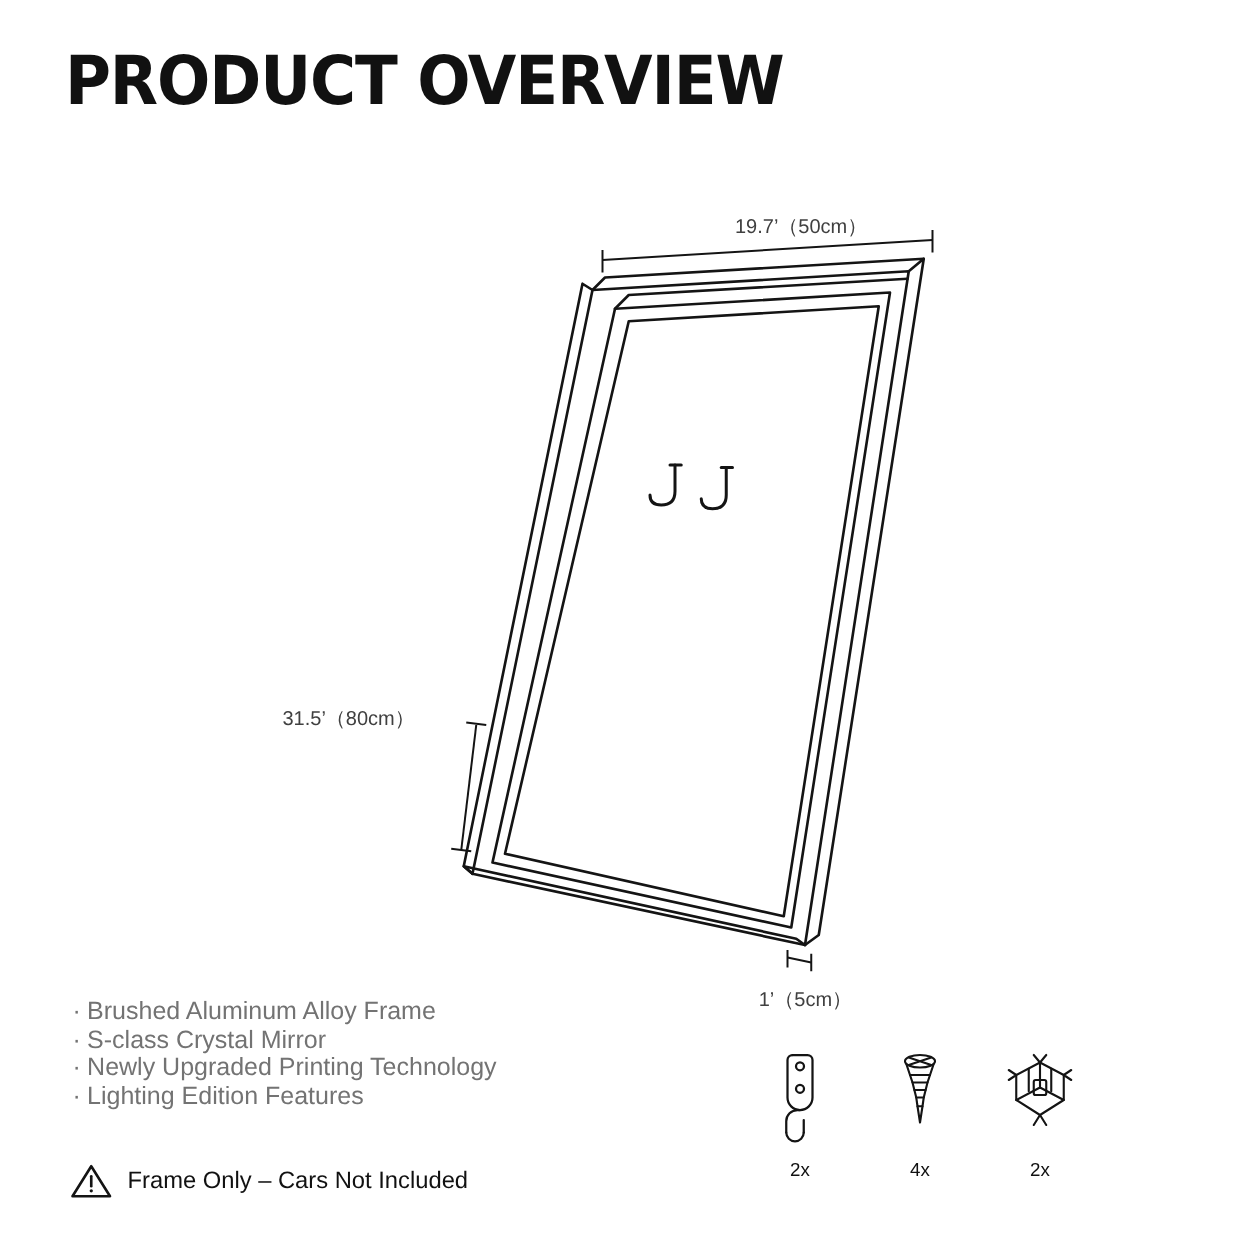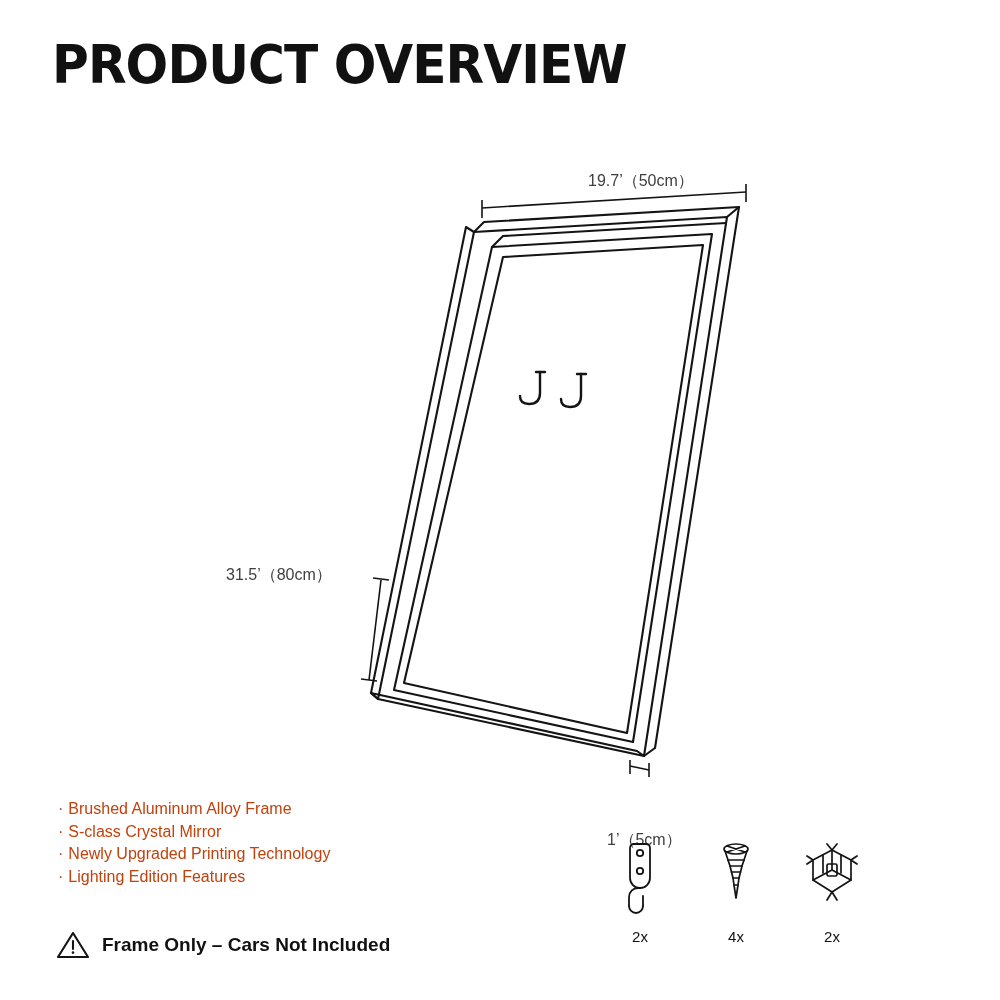--- a/index.html
+++ b/index.html
@@ -62,9 +62,9 @@
     width: 420px;
   }
   .feature-item {
-    font-size: 16px;
+    font-size: 20px;
     line-height: 22.5px;
-    color: #c2410c;
+    color: #737373;
     white-space: nowrap;
   }
   .feature-item .bullet { margin-right: 5px; }

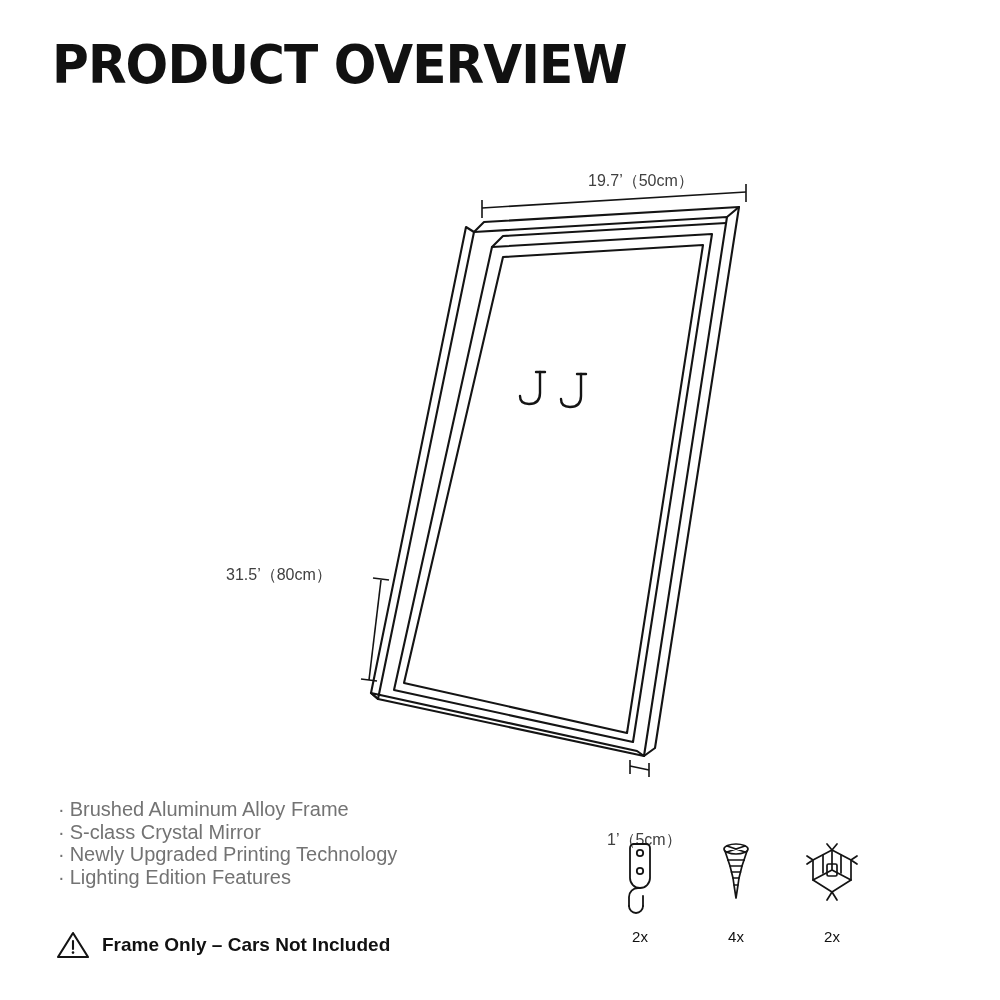--- a/index.html
+++ b/index.html
@@ -52,7 +52,7 @@
   }
   #dim-width-label { left: 588px; top: 171px; }
   #dim-height-label { left: 226px; top: 565px; }
-  #dim-depth-label { left: 607px; top: 790px; margin-top: 40px; }
+  #dim-depth-label { left: 607px; top: 790px; }
 
   
   #features {

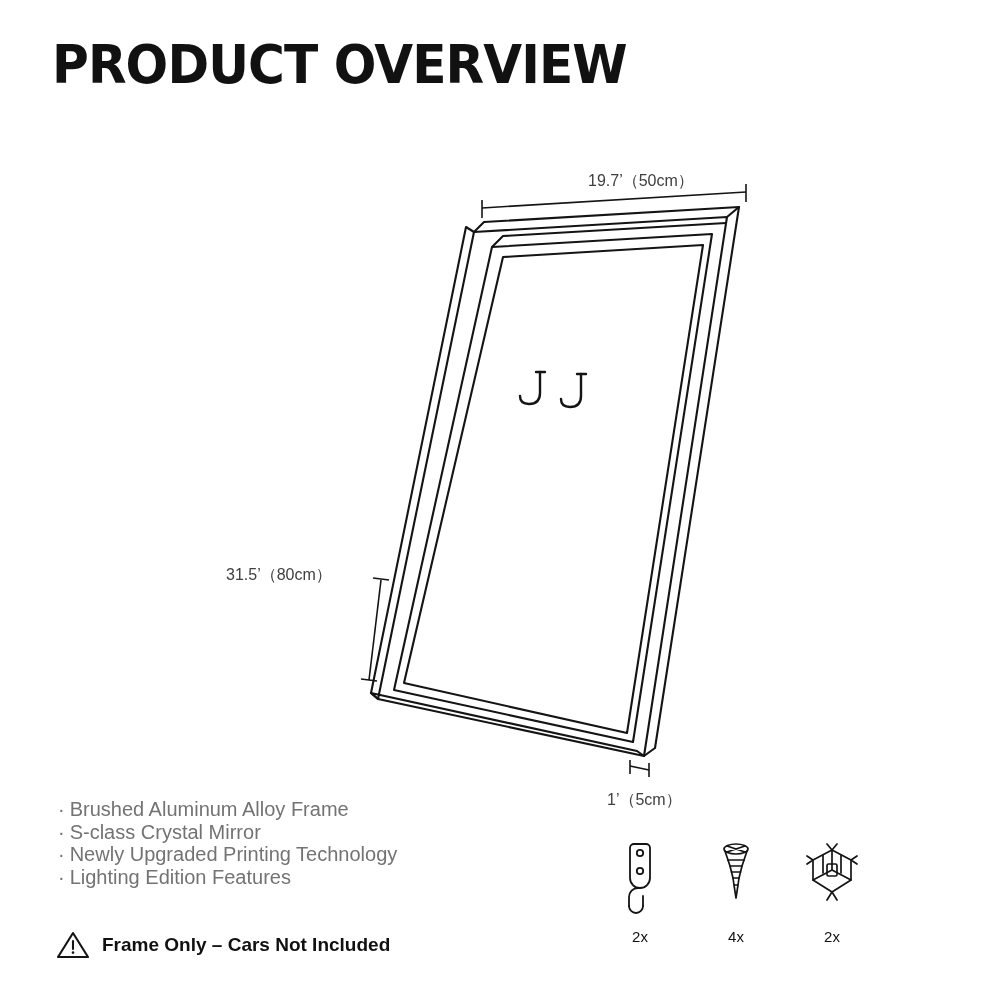--- a/index.html
+++ b/index.html
@@ -80,7 +80,7 @@
   }
   #warning-text {
     font-size: 19px;
-    font-weight: bold;
+    font-weight: normal;
     color: #111111;
     white-space: nowrap;
   }

